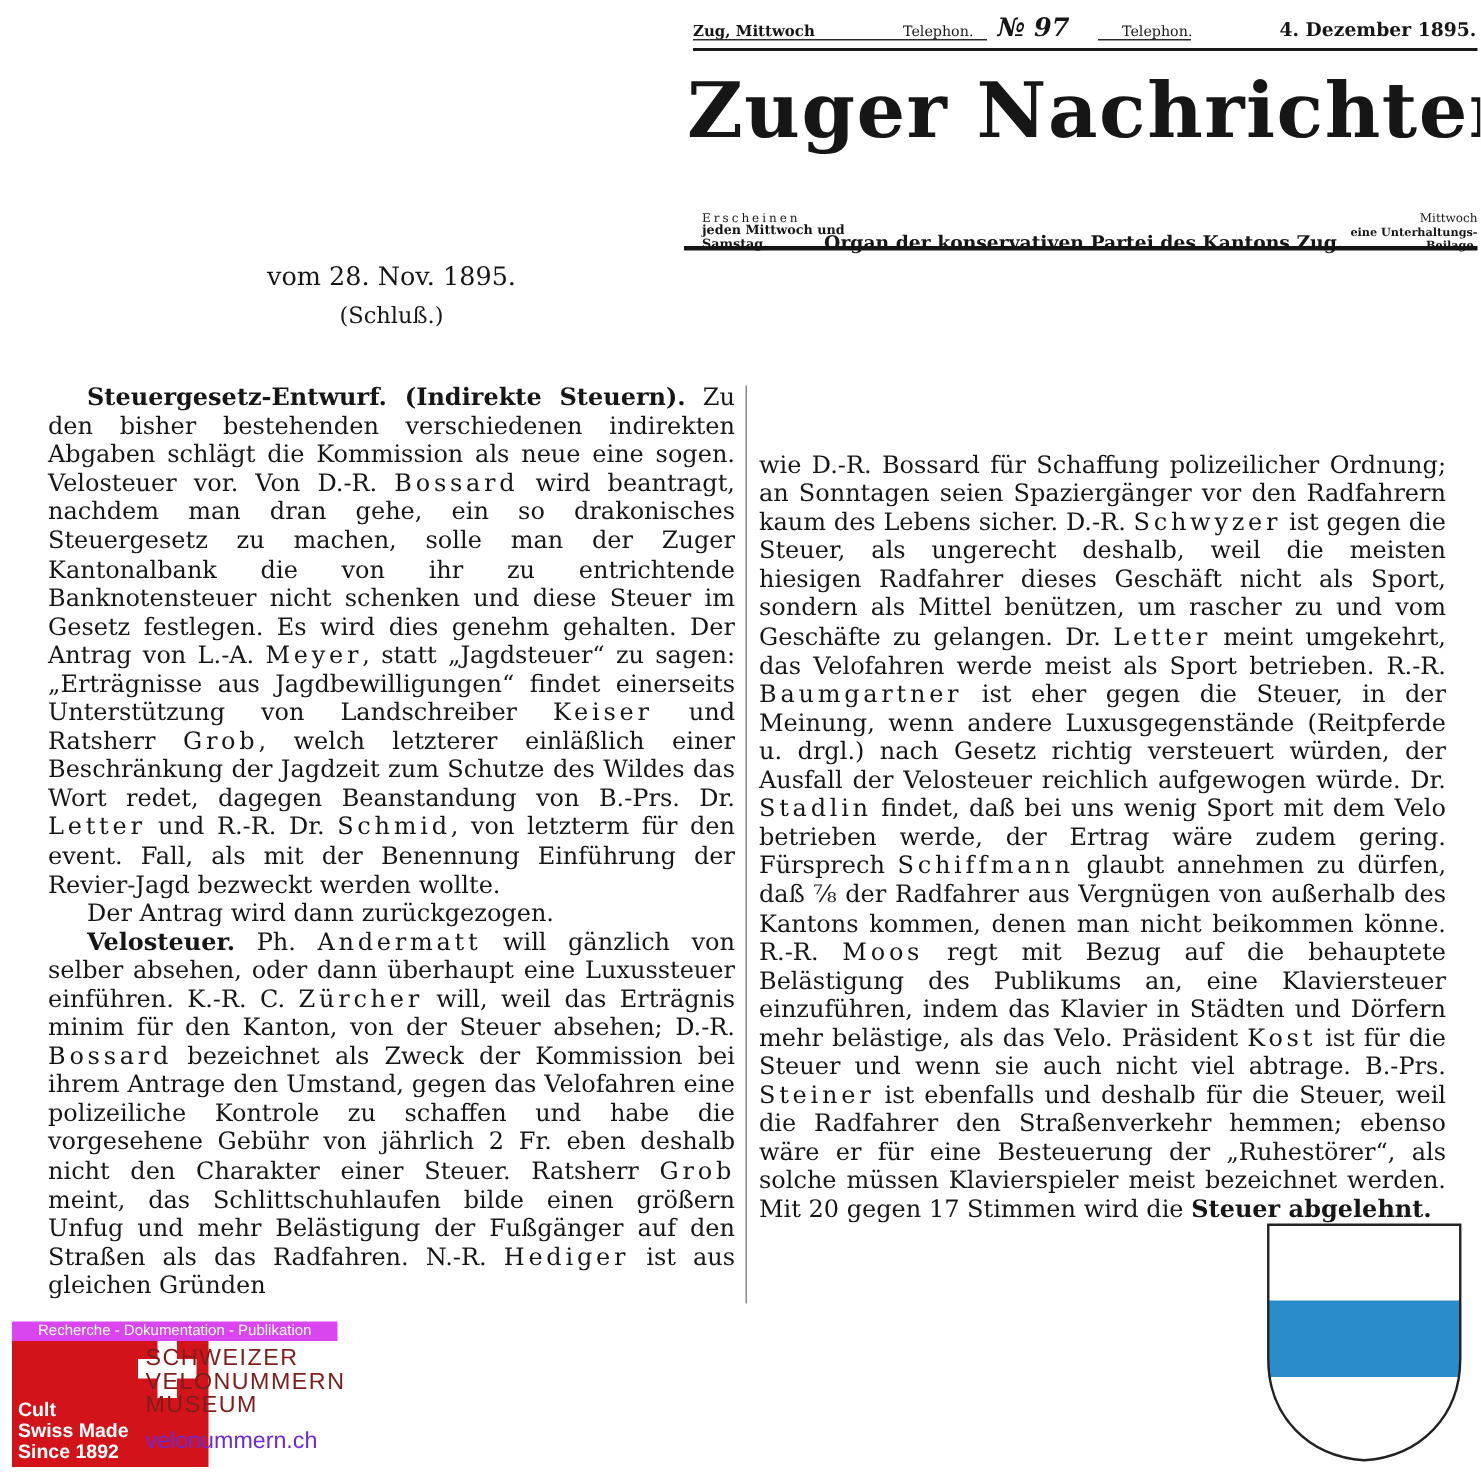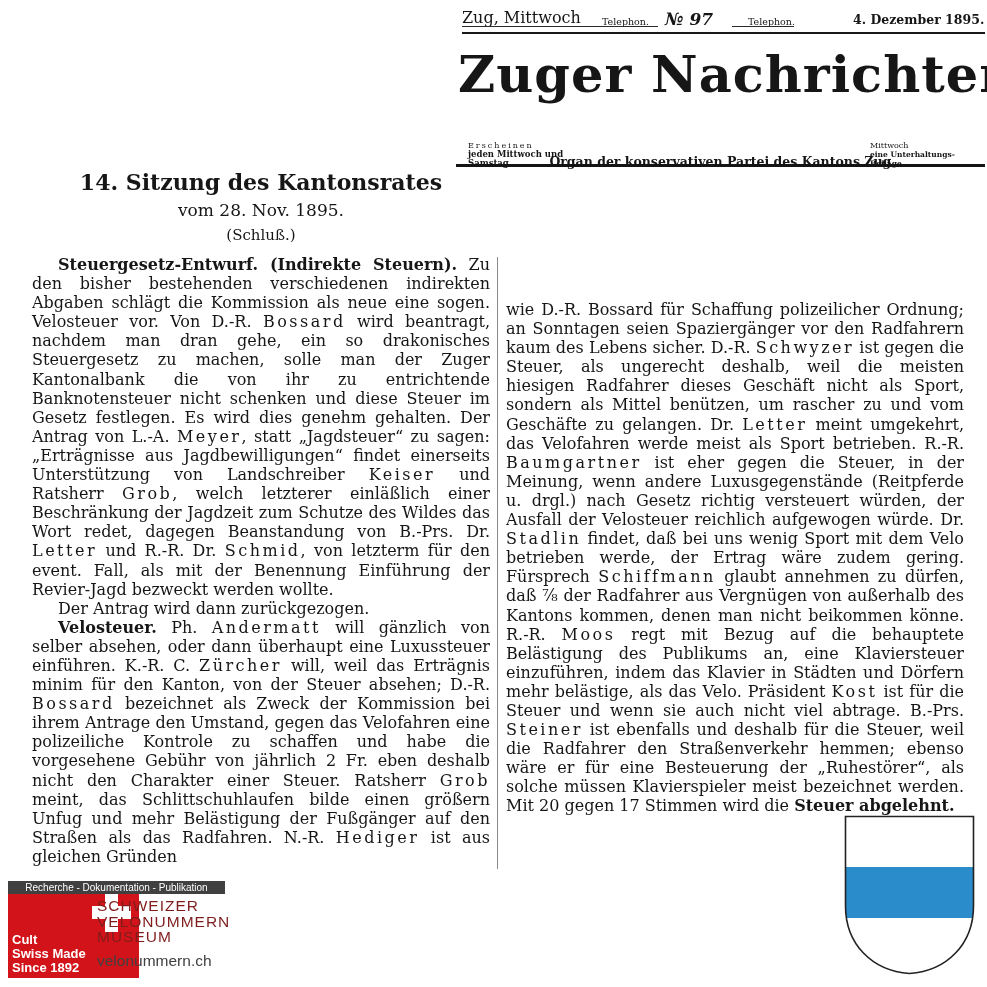--- a/index.html
+++ b/index.html
@@ -10,7 +10,7 @@
   
   .header-strip{position:absolute;left:462px;top:6px;width:523px;height:26px;border-bottom:2px solid #191919;}
   .header-strip .h-item{position:absolute;bottom:5px;white-space:nowrap;}
-  .h-dateline-left{left:0;font-size:16px;font-weight:normal;}
+  .h-dateline-left{left:0;font-size:10px;font-weight:bold;}
   .h-tel-left{left:140px;font-size:9.5px;}
   .h-issue{left:203px;font-size:17px;font-weight:bold;font-style:italic;bottom:3px !important;}
   .h-tel-right{left:286px;font-size:9.5px;}

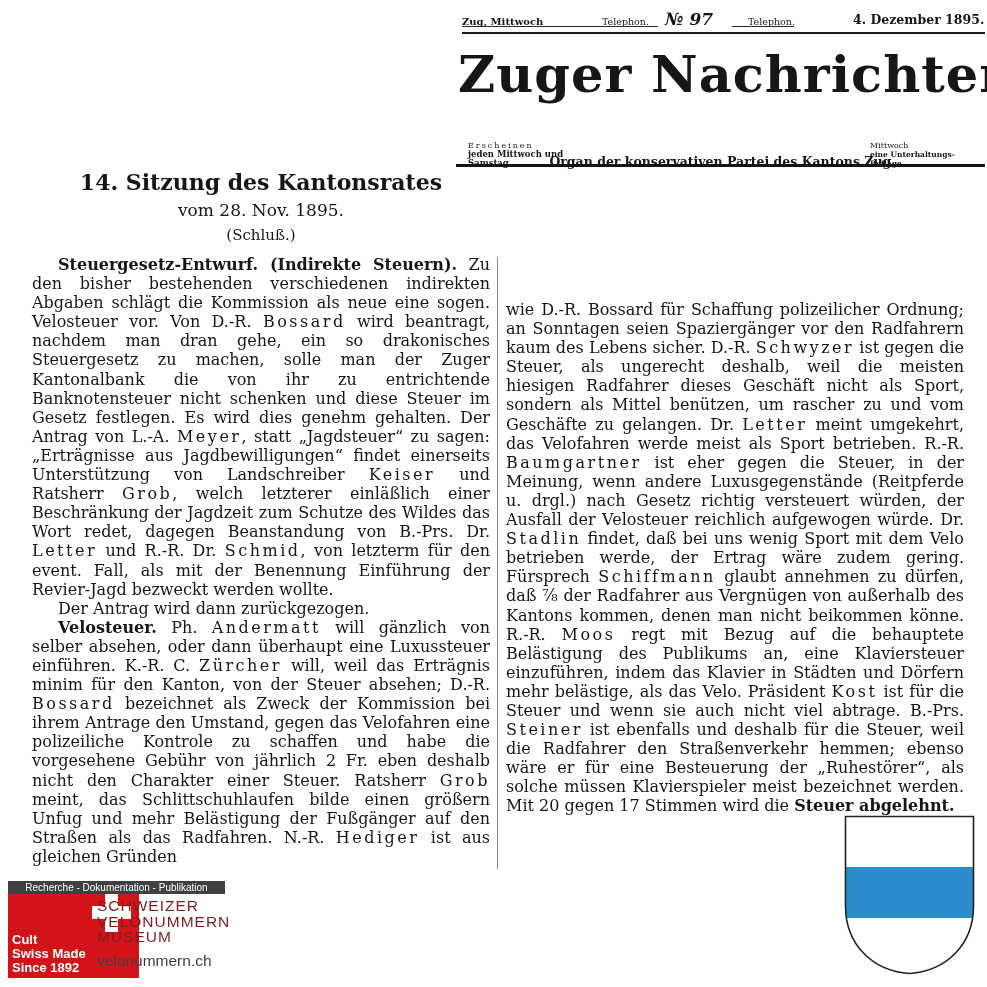--- a/index.html
+++ b/index.html
@@ -28,7 +28,7 @@
   .info-left .l2{font-size:8.5px;font-weight:bold;}
   .info-center{position:absolute;left:50%;transform:translateX(-50%);top:15px;white-space:nowrap;
     font-size:12.5px;font-weight:bold;}
-  .info-right{position:absolute;right:2px;top:2px;width:115px;text-align:left;line-height:9px;}
+  .info-right{position:absolute;right:2px;top:2px;width:115px;text-align:right;line-height:9px;}
   .info-right .l1{font-size:8px;}
   .info-right .l2{font-size:7.5px;font-weight:bold;}
   .masthead-rule{position:absolute;left:456px;top:164px;width:529px;height:3px;background:#141414;}

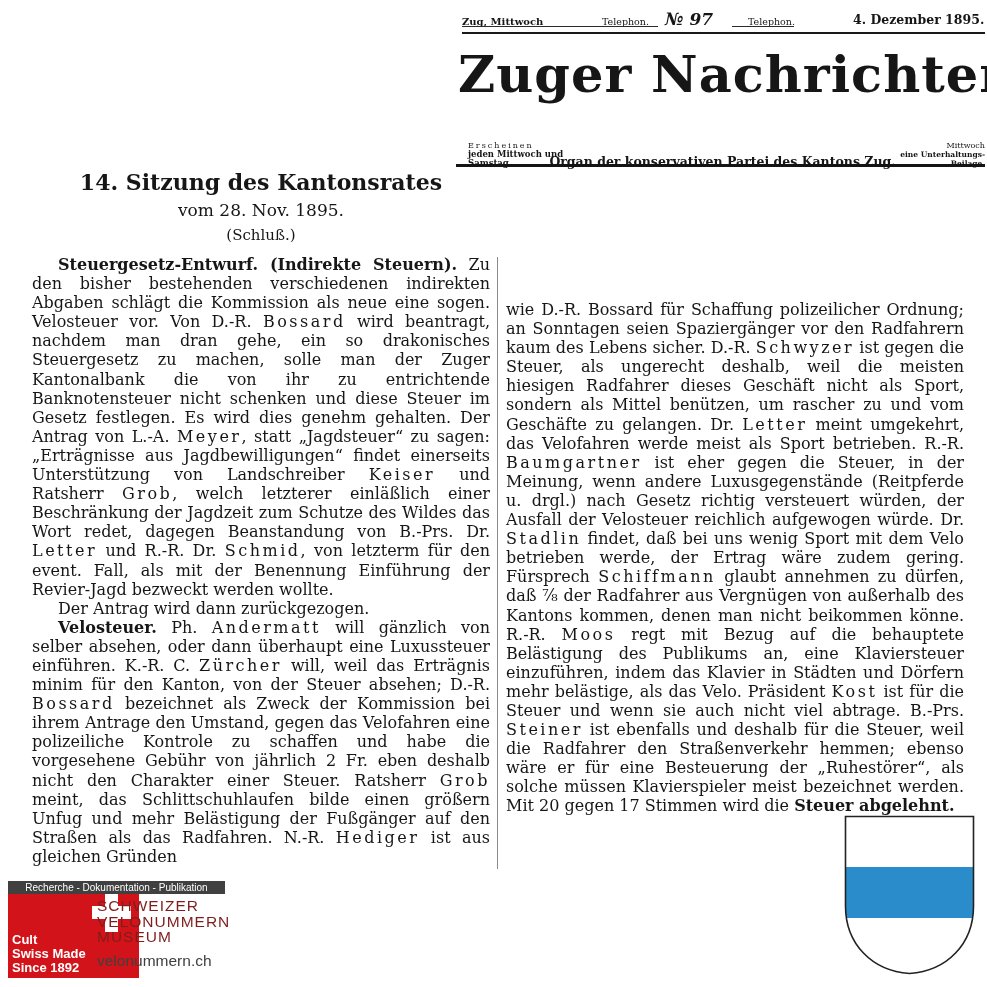--- a/index.html
+++ b/index.html
@@ -92,7 +92,6 @@
   <div class="masthead-rule"></div>
 
   <div class="article-heading">
-    <h1 class="article-title">14. Sitzung des Kantonsrates</h1>
     <div class="article-date">vom 28. Nov. 1895.</div>
     <div class="article-note">(Schluß.)</div>
   </div>

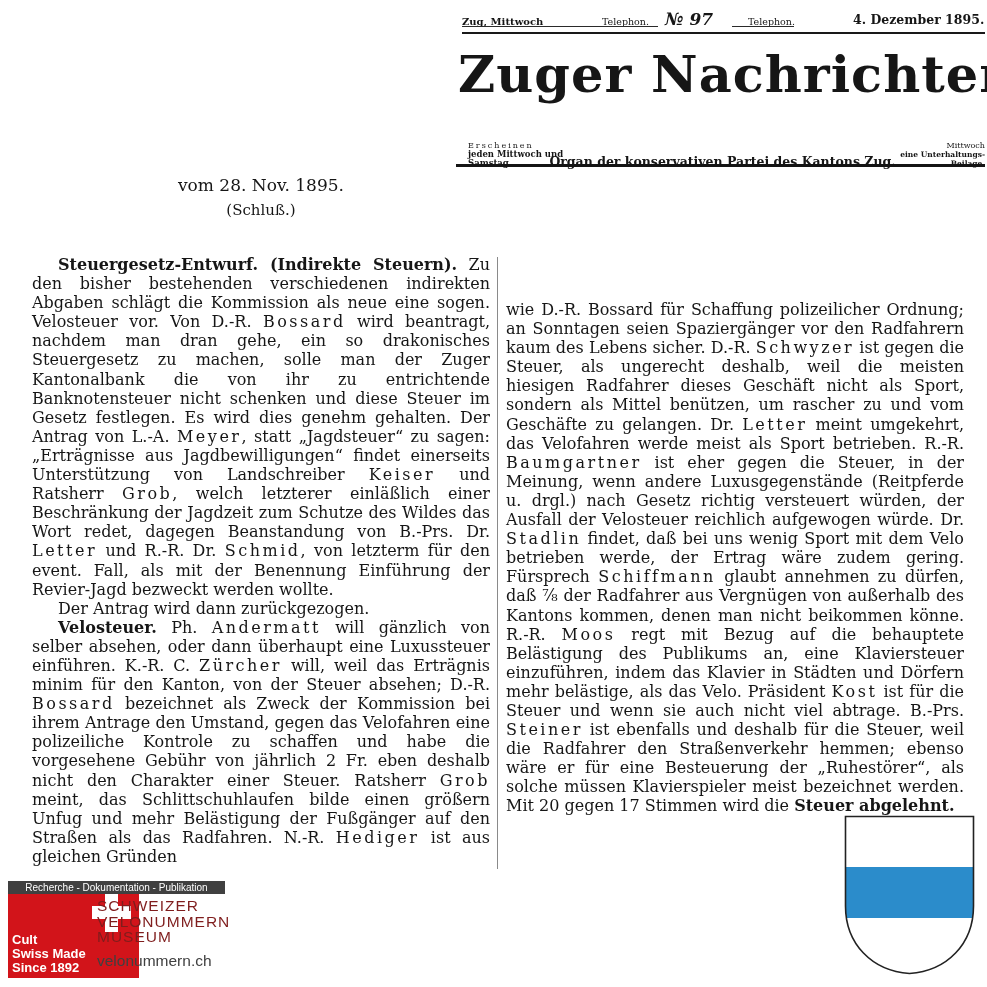--- a/index.html
+++ b/index.html
@@ -107,7 +107,7 @@
   <div class="column-rule"></div>
 
   <div class="footer-logo">
-    <div class="gray-bar" style="background: #404040;">Recherche - Dokumentation - Publikation</div>
+    <div class="gray-bar" style="background: #d946ef;">Recherche - Dokumentation - Publikation</div>
     <div class="red-badge" style="background: rgb(210, 20, 26); padding-left: 48px;">
       <div class="swiss-cross">
         <div class="bar-v"></div>

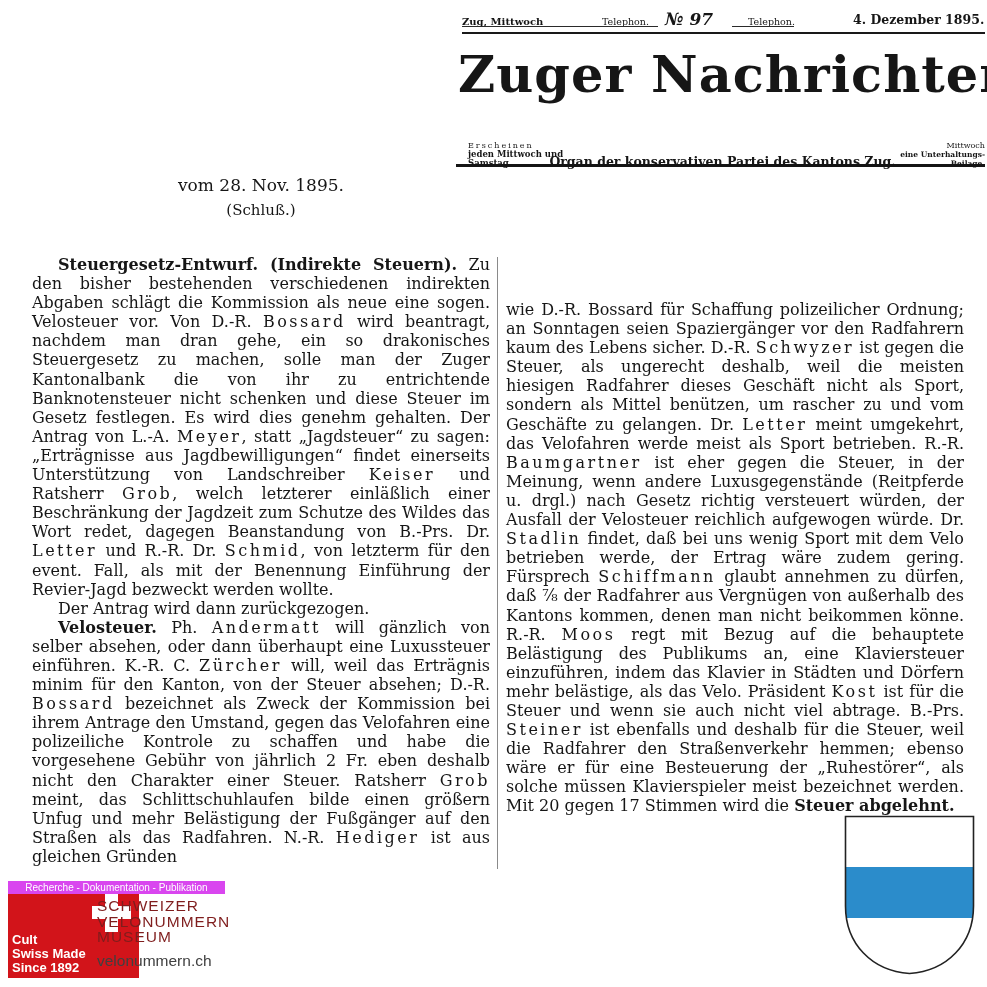--- a/index.html
+++ b/index.html
@@ -124,7 +124,7 @@
       <div>VELONUMMERN</div>
       <div>MUSEUM</div>
     </div>
-    <div class="museum-url" style="color: #404040;">velonummern.ch</div>
+    <div class="museum-url" style="color: #6d28d9;">velonummern.ch</div>
   </div>
 
   <svg class="zug-shield" width="133" height="163" viewBox="0 0 133 163">

